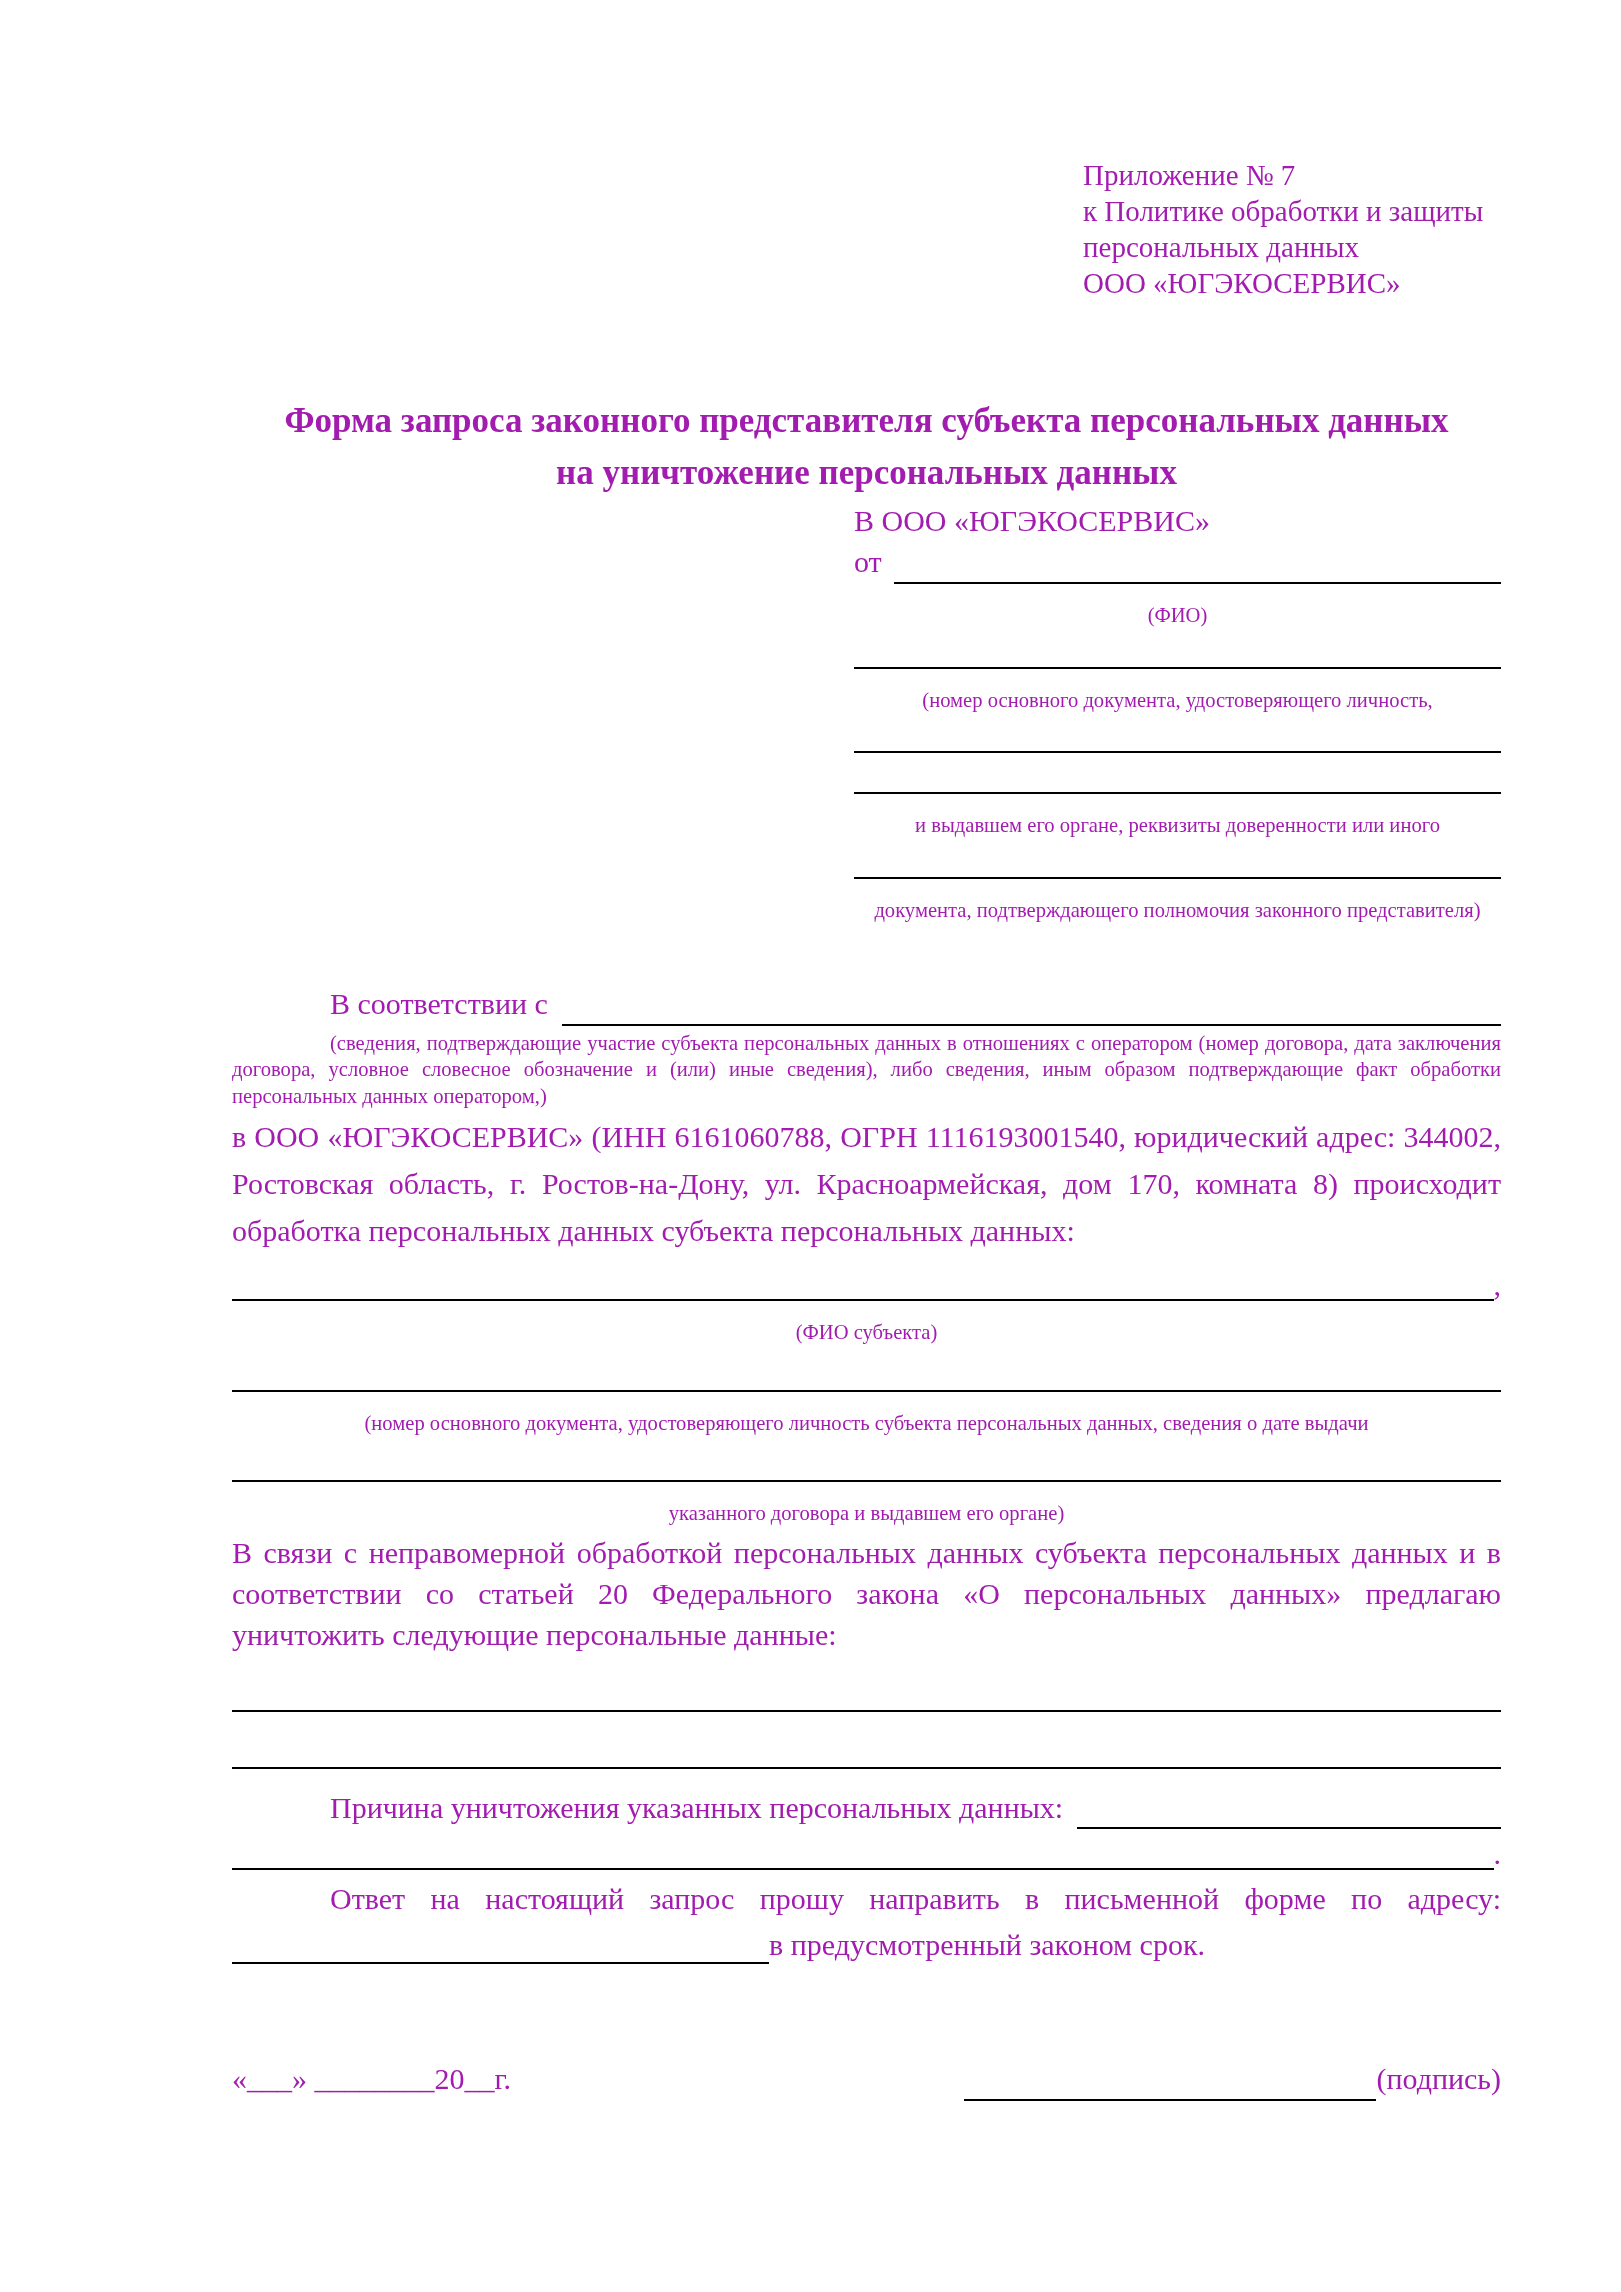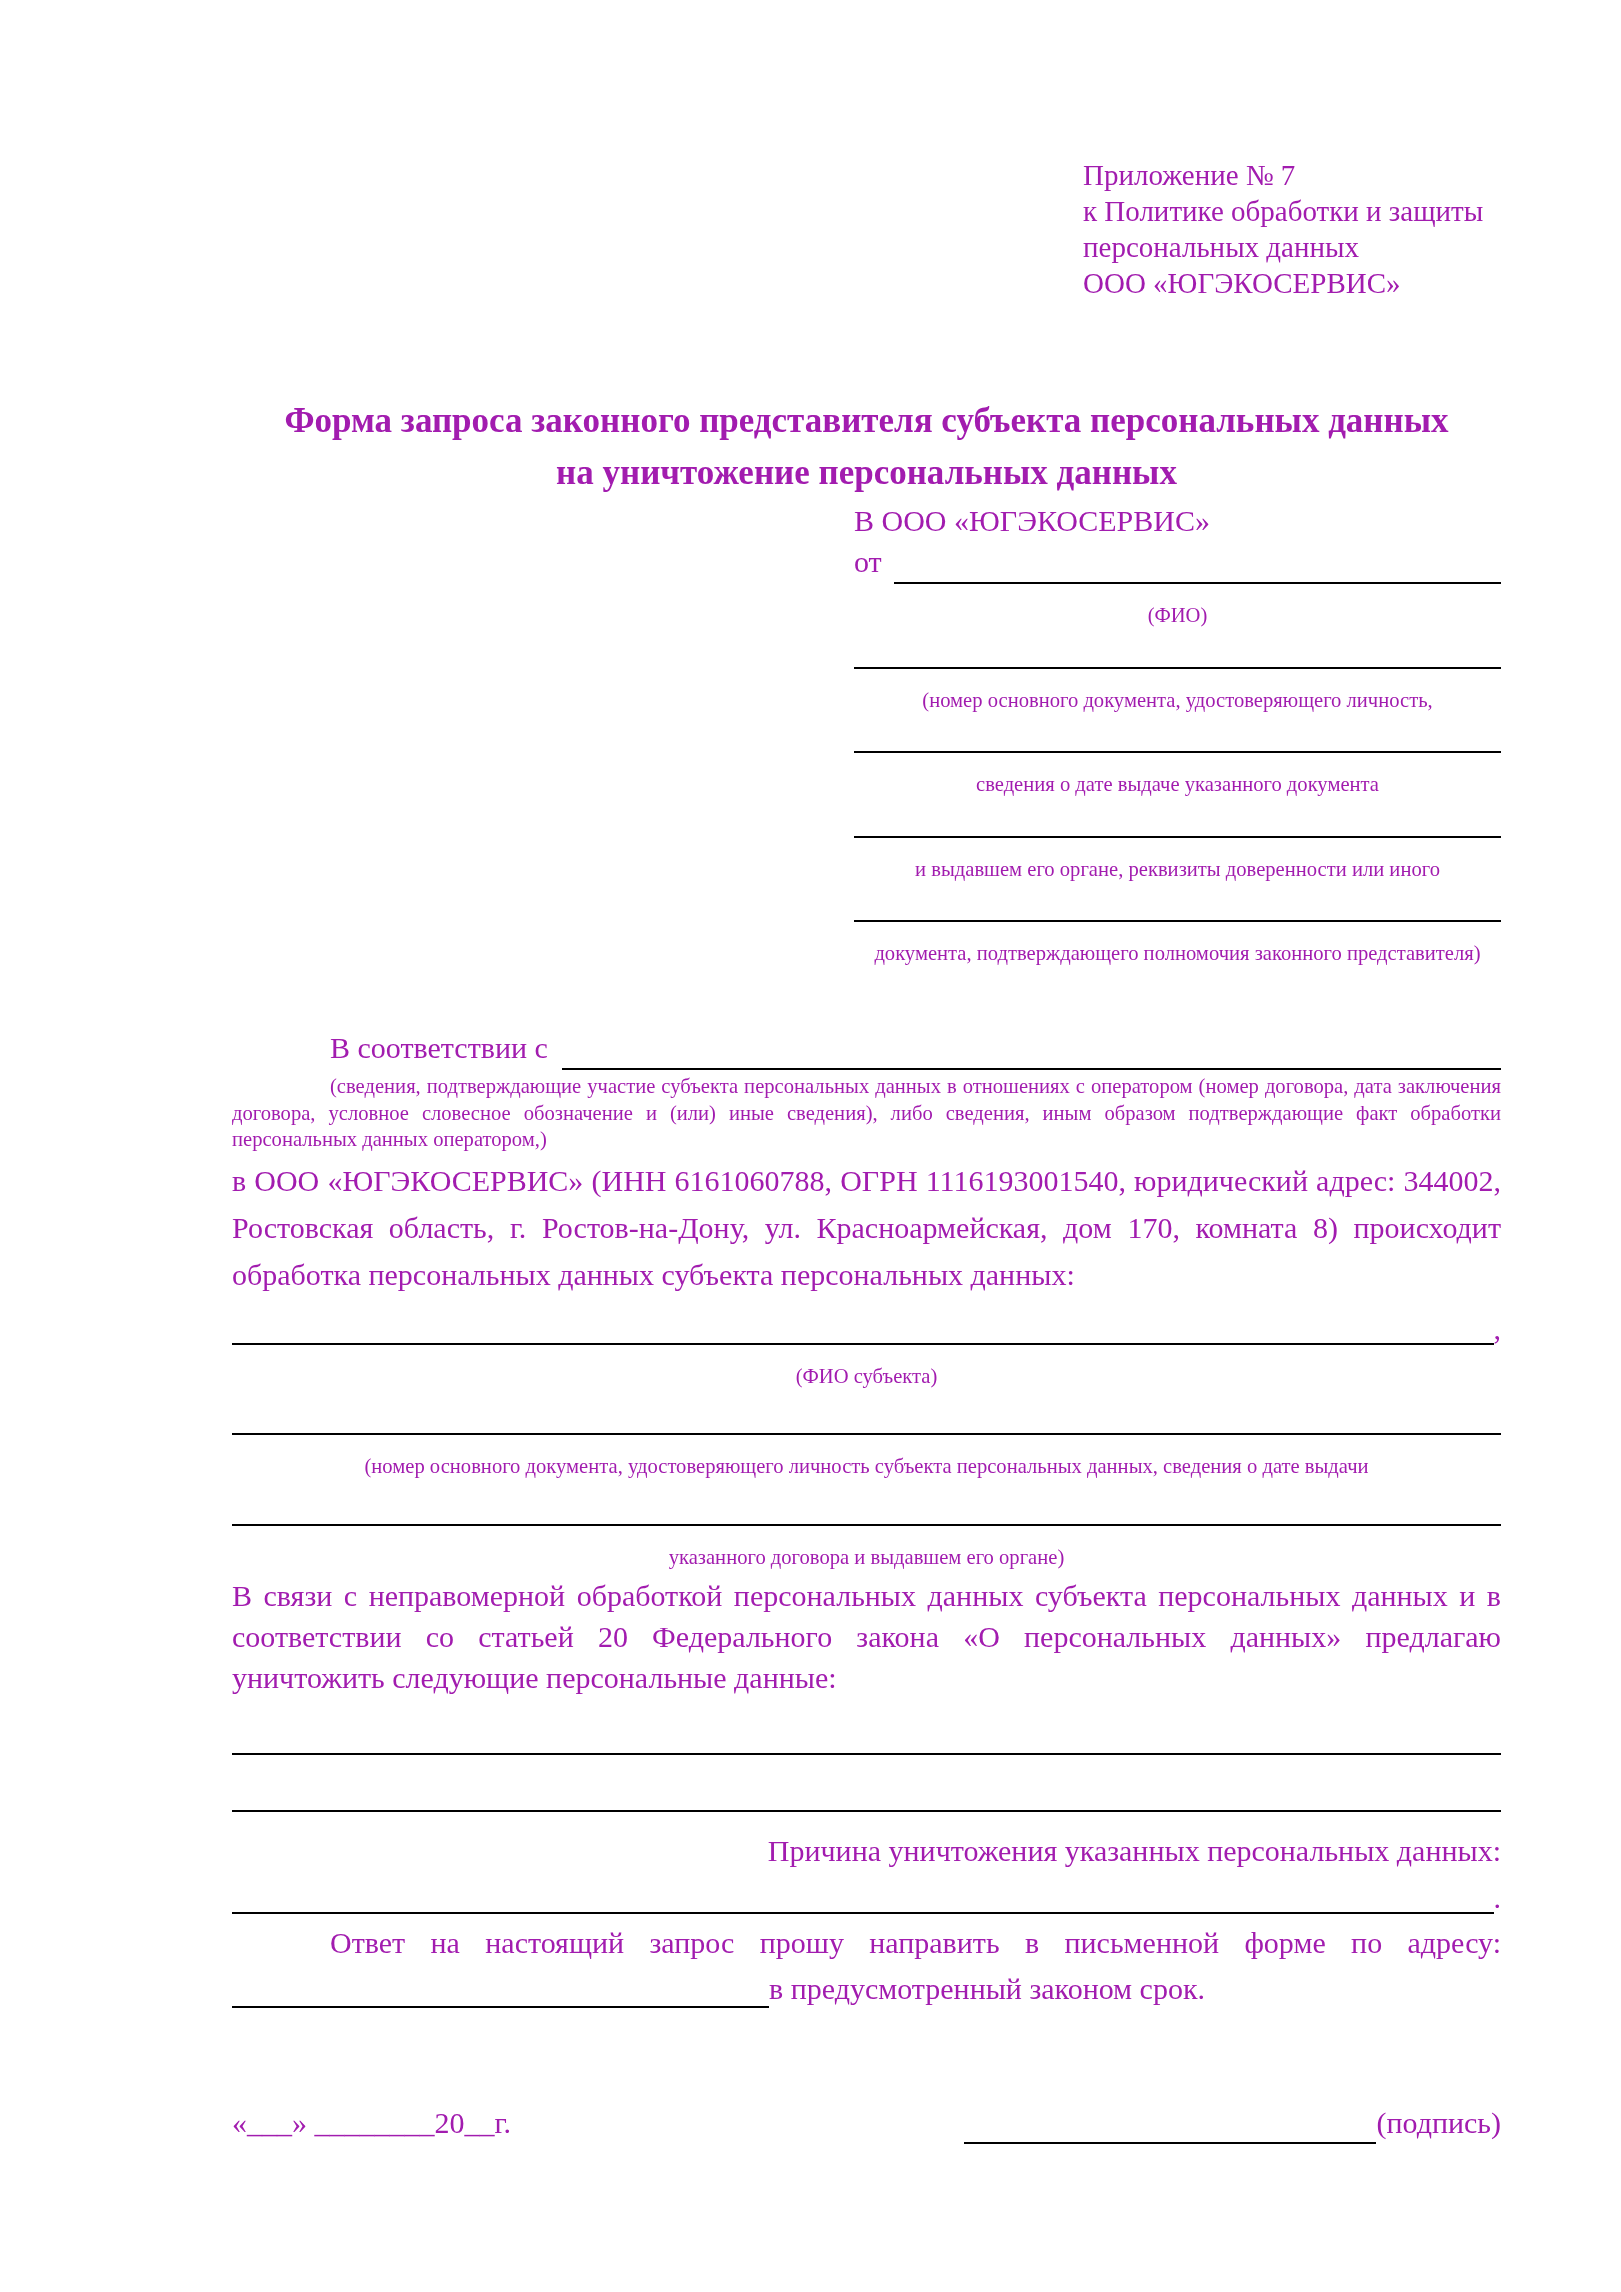--- a/index.html
+++ b/index.html
@@ -91,7 +91,6 @@
     <div class="caption">(номер основного документа, удостоверяющего личность,</div>
 
     <div class="blank-row"></div>
-    <div class="caption">сведения о дате выдаче указанного документа</div>
 
     <div class="blank-row"></div>
     <div class="caption">и выдавшем его органе, реквизиты доверенности или иного</div>

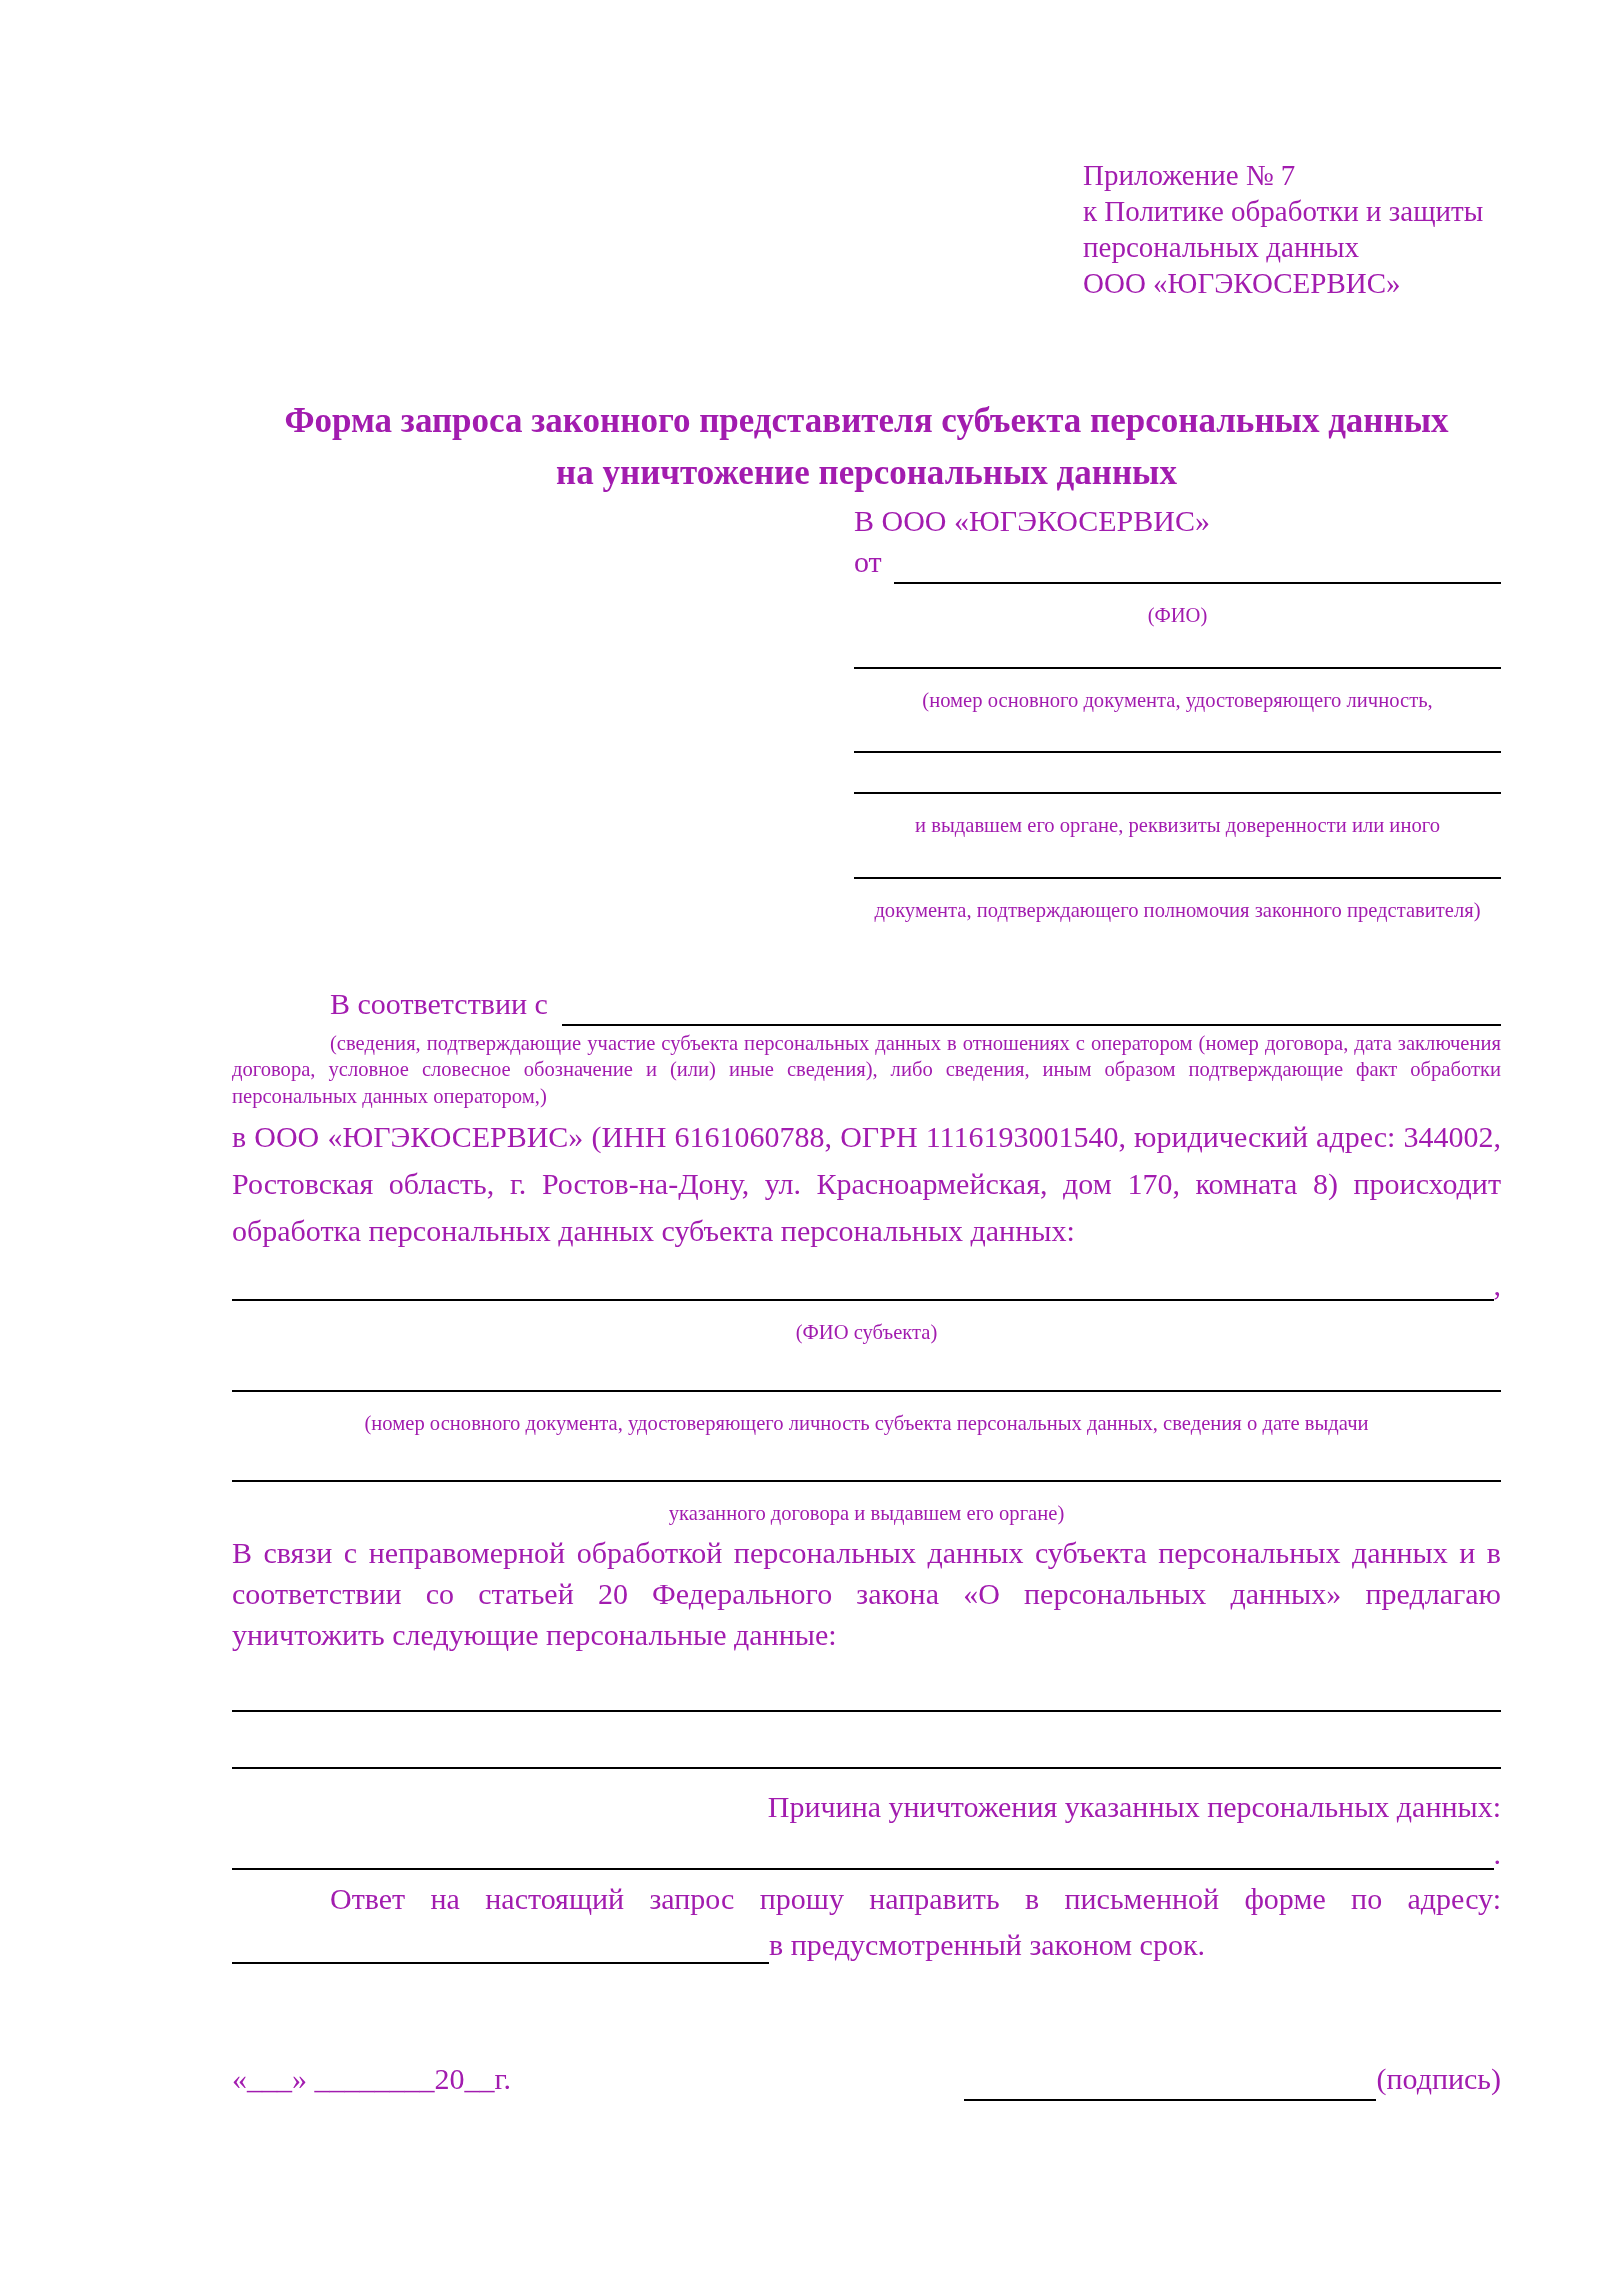--- a/index.html
+++ b/index.html
@@ -45,7 +45,7 @@
   .wide-blank{ height:45px; border-bottom:2.9px solid #000; }
   .writein{ height:55px; border-bottom:2.9px solid #000; }
   .writein + .writein{ margin-top:0; }
-  .reason-row{ margin-top:17.6px; height:43px;flex-direction:column; }
+  .reason-row{ margin-top:17.6px; height:43px; }
   .reason-row .lbl{ padding-left:98px; white-space:pre; }
   .reason-row .uline{ margin-left:13.7px; }
   .period-row{ height:41px; }

